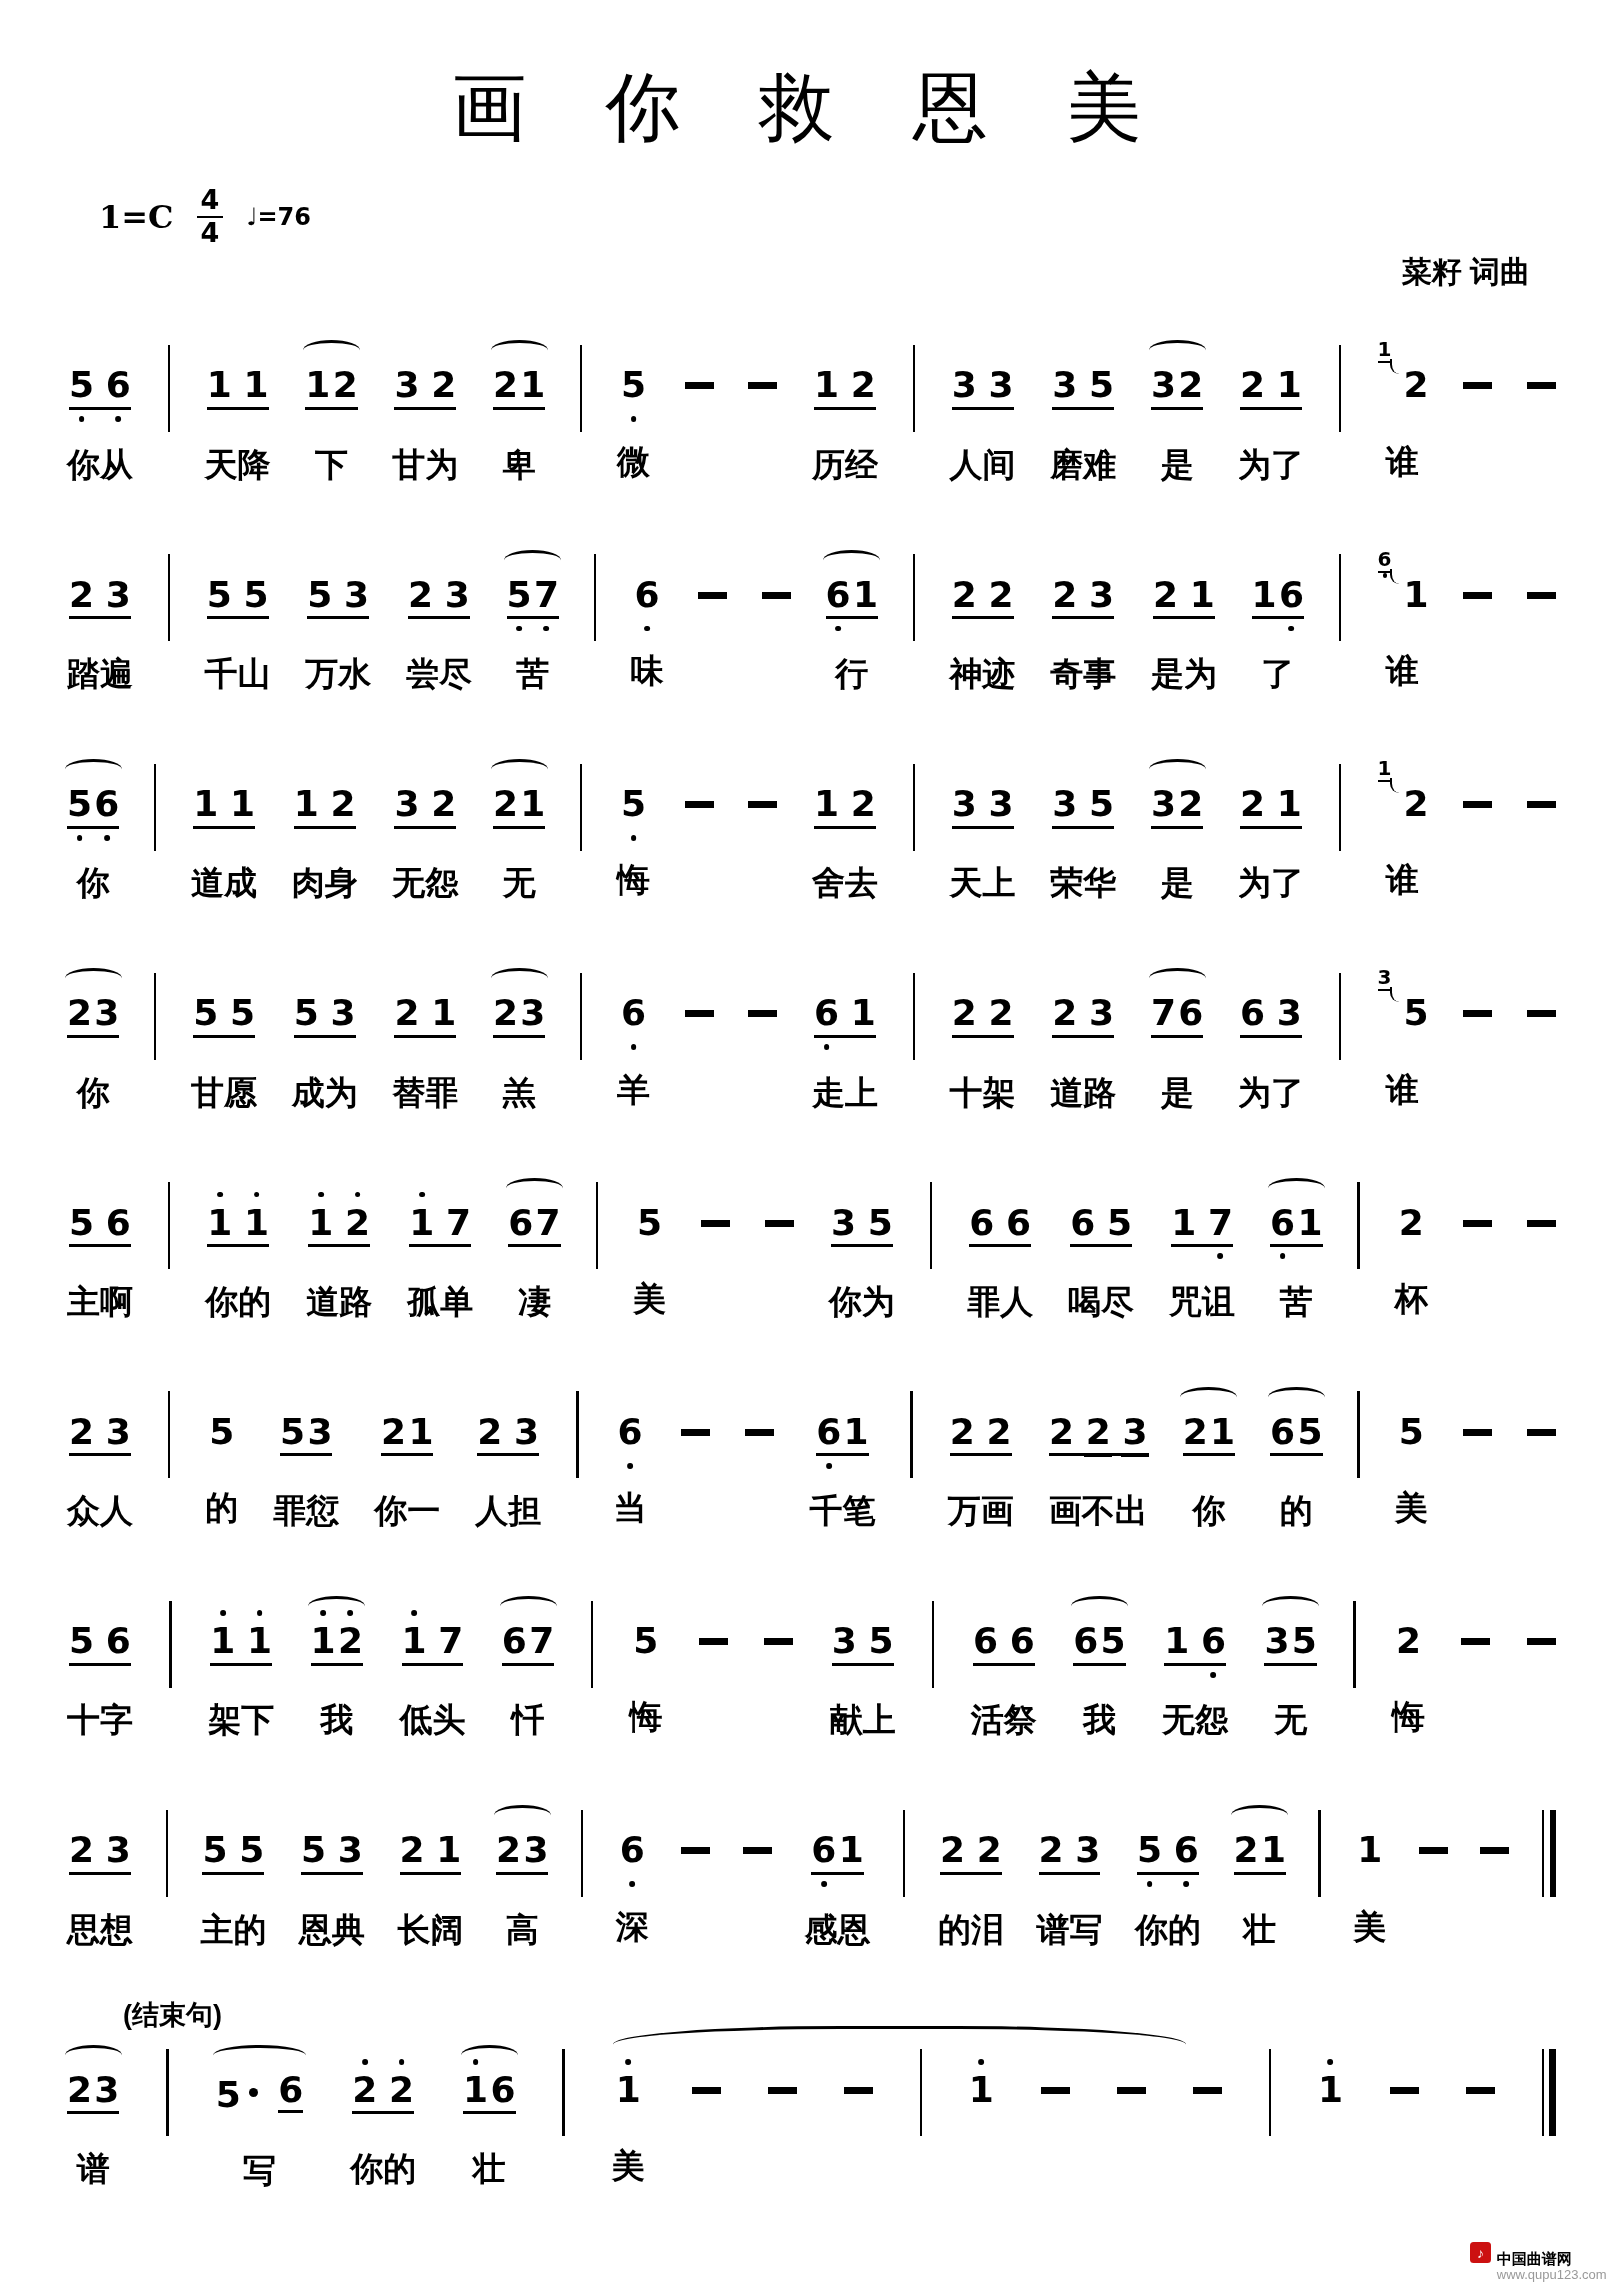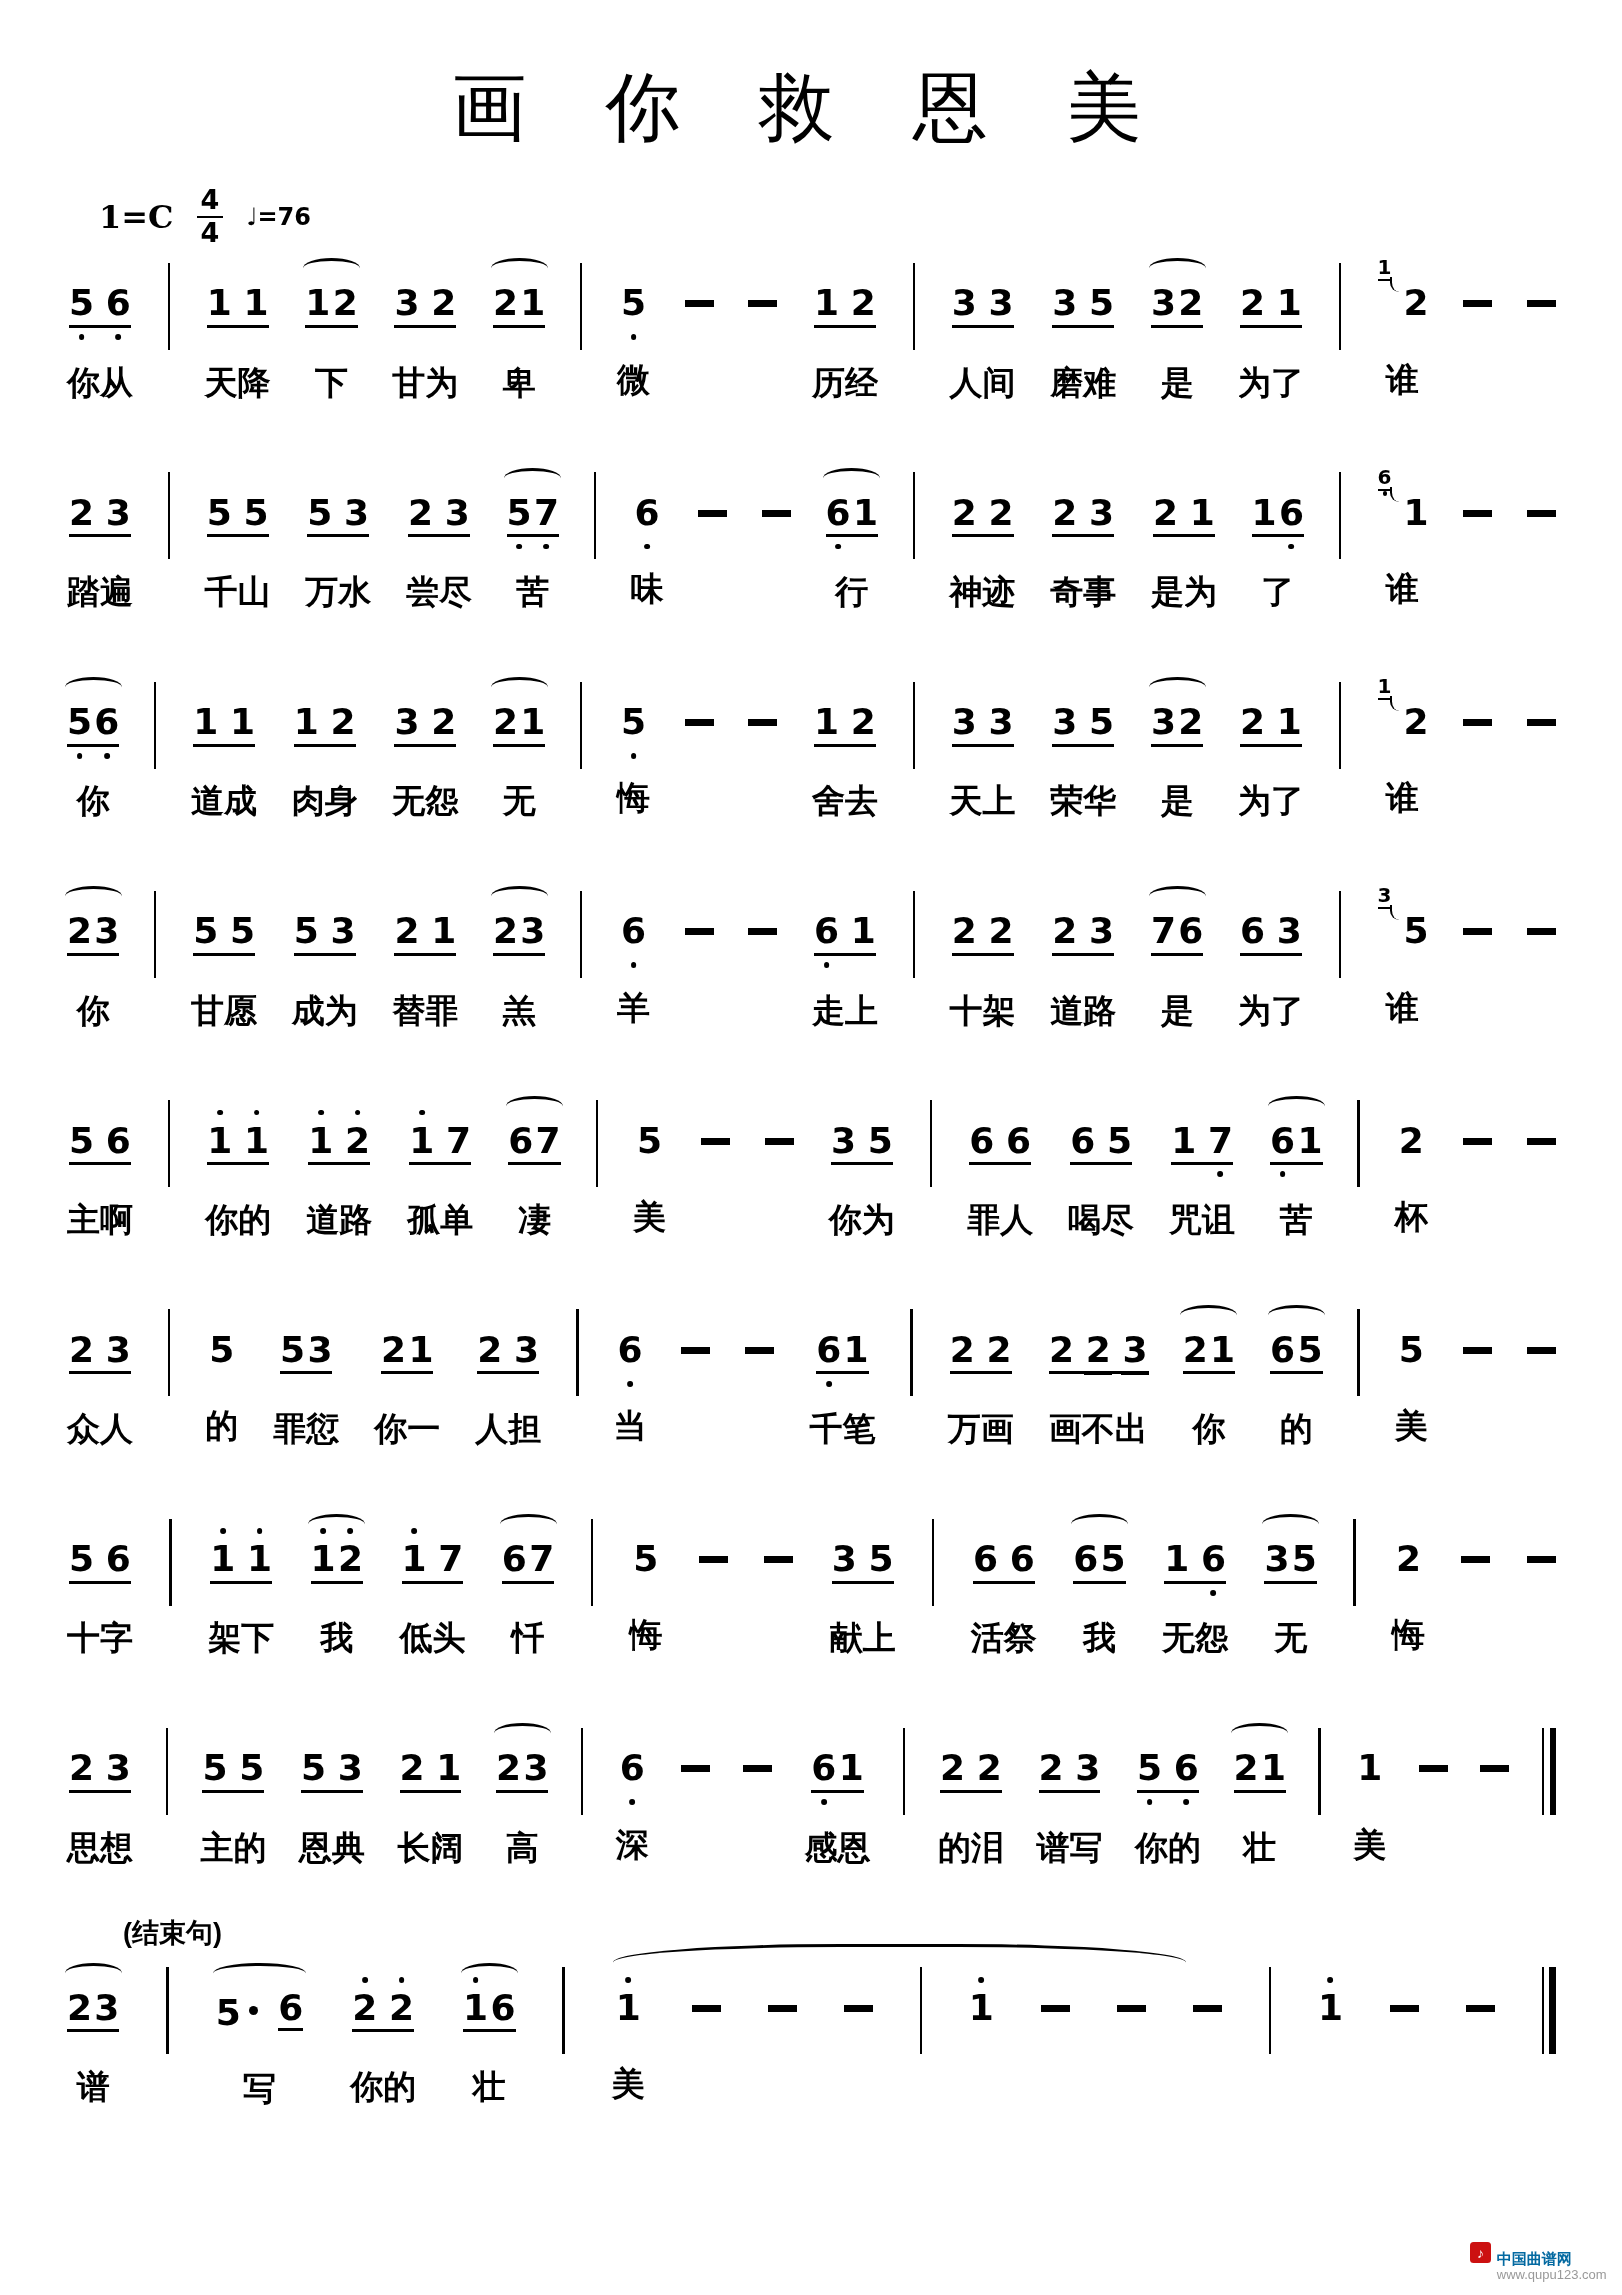--- a/index.html
+++ b/index.html
@@ -61,6 +61,7 @@
     <span class="tempo">♩=76</span>
   </div>
 
+  <div class="credit-row">菜籽 词曲</div>
 
   <div id="score-main">
       <div class="m-line">

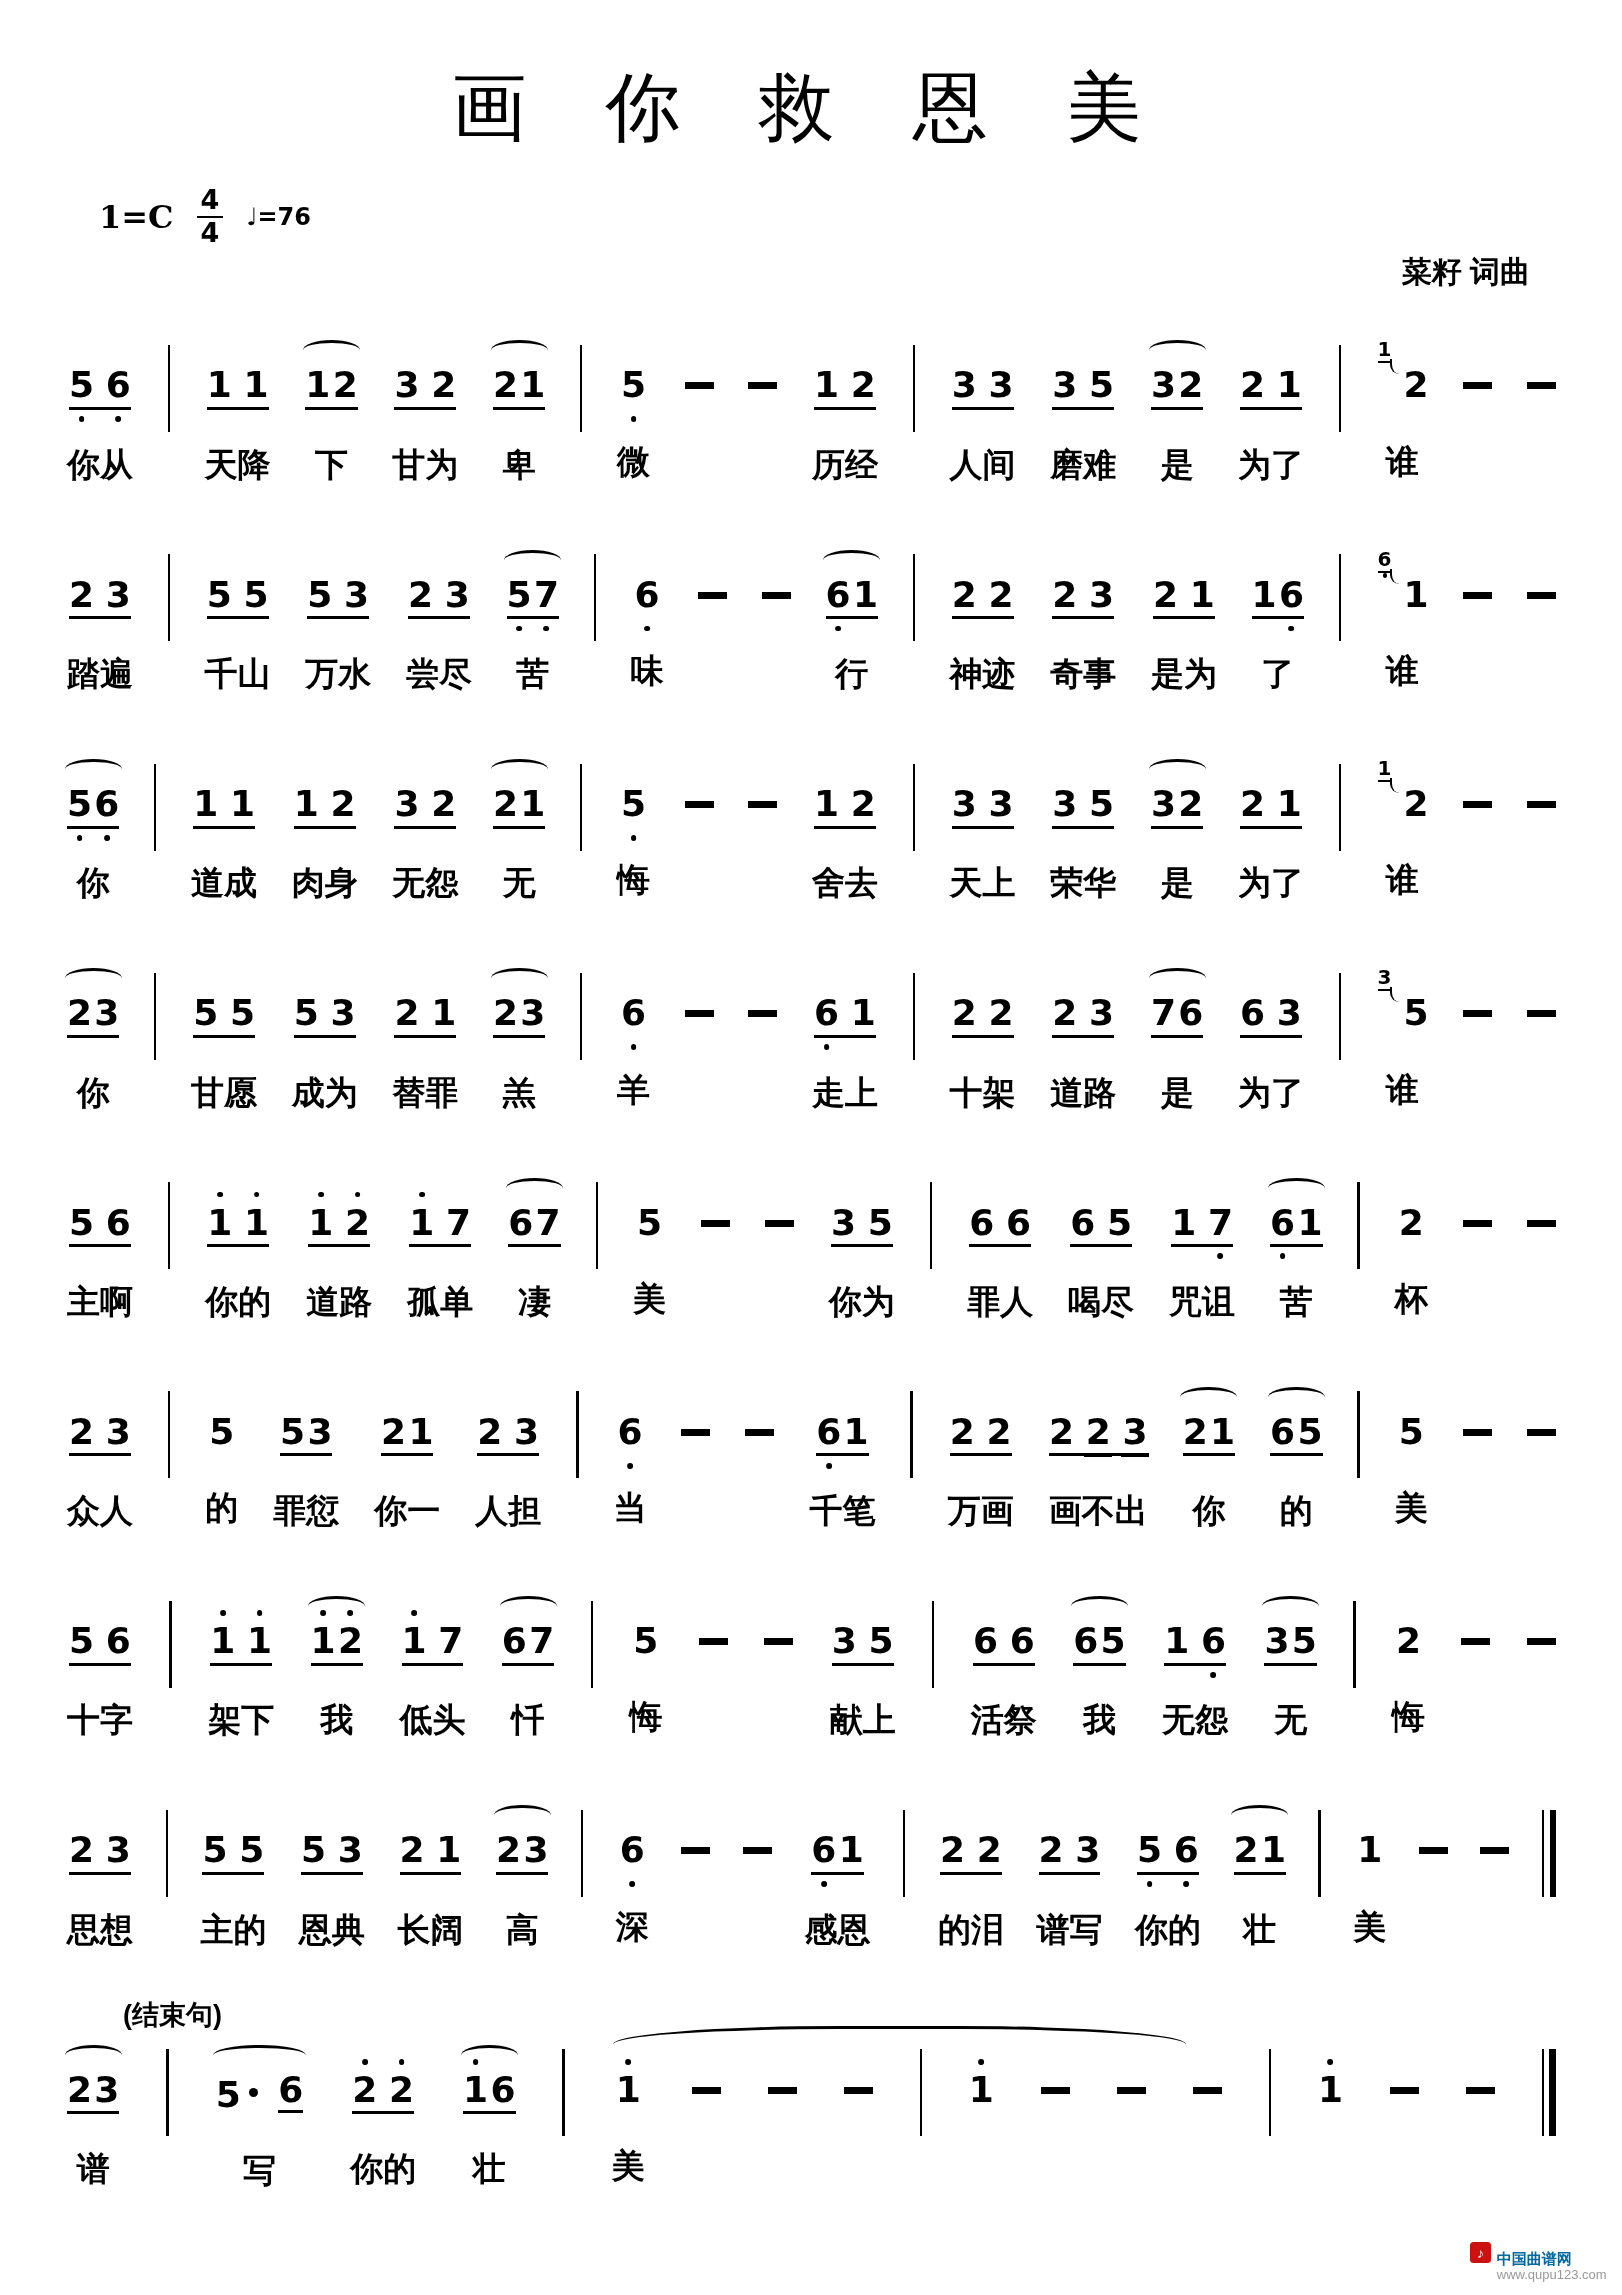--- a/index.html
+++ b/index.html
@@ -43,7 +43,7 @@
   .watermark{position:absolute;right:16.4px;bottom:13px;display:flex;align-items:center;}
   .wm-icon{width:21px;height:21px;background:#cc1111;border-radius:3.5px;color:#fff;font-size:14px;display:flex;align-items:center;justify-content:center;margin-right:5.8px;}
   .wm-text{display:flex;flex-direction:column;line-height:1.1;}
-  .wm-site{color:#0369a1;font-size:15px;font-weight:bold;margin-top:28px;}
+  .wm-site{color:#000000;font-size:15px;font-weight:bold;margin-top:28px;}
   .wm-url{color:#999;font-size:13px;}
 </style>
 </head>

